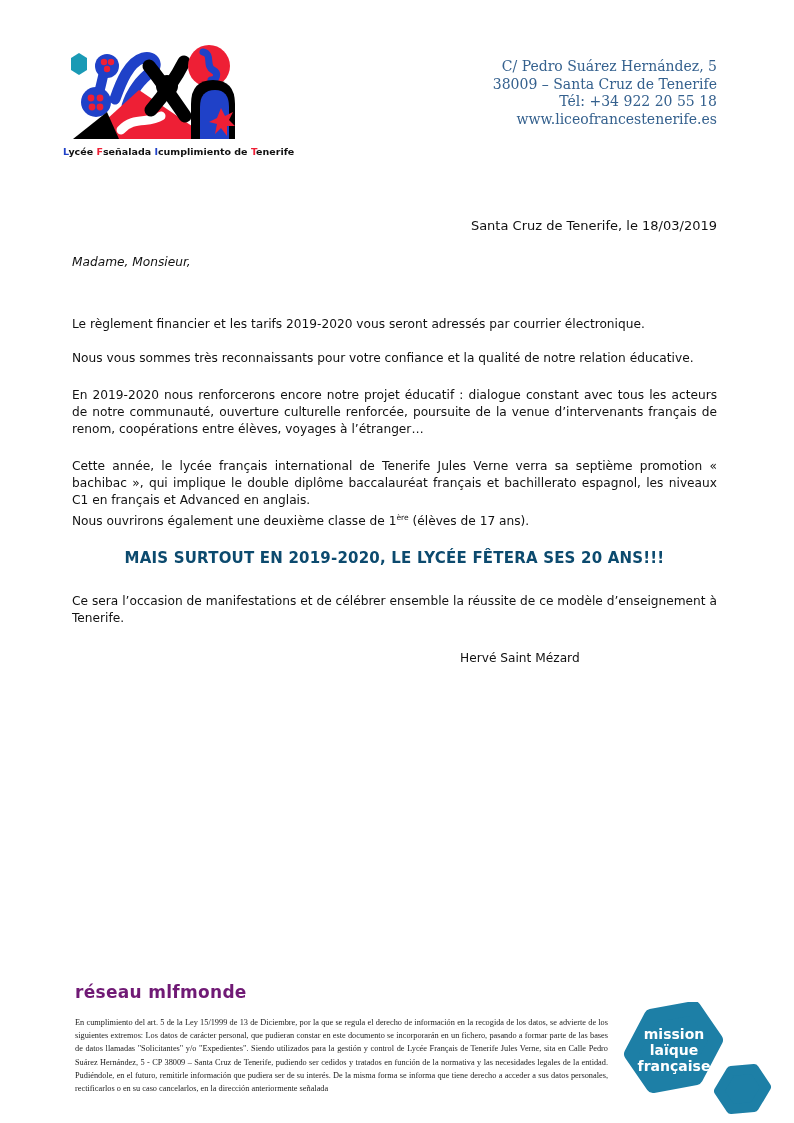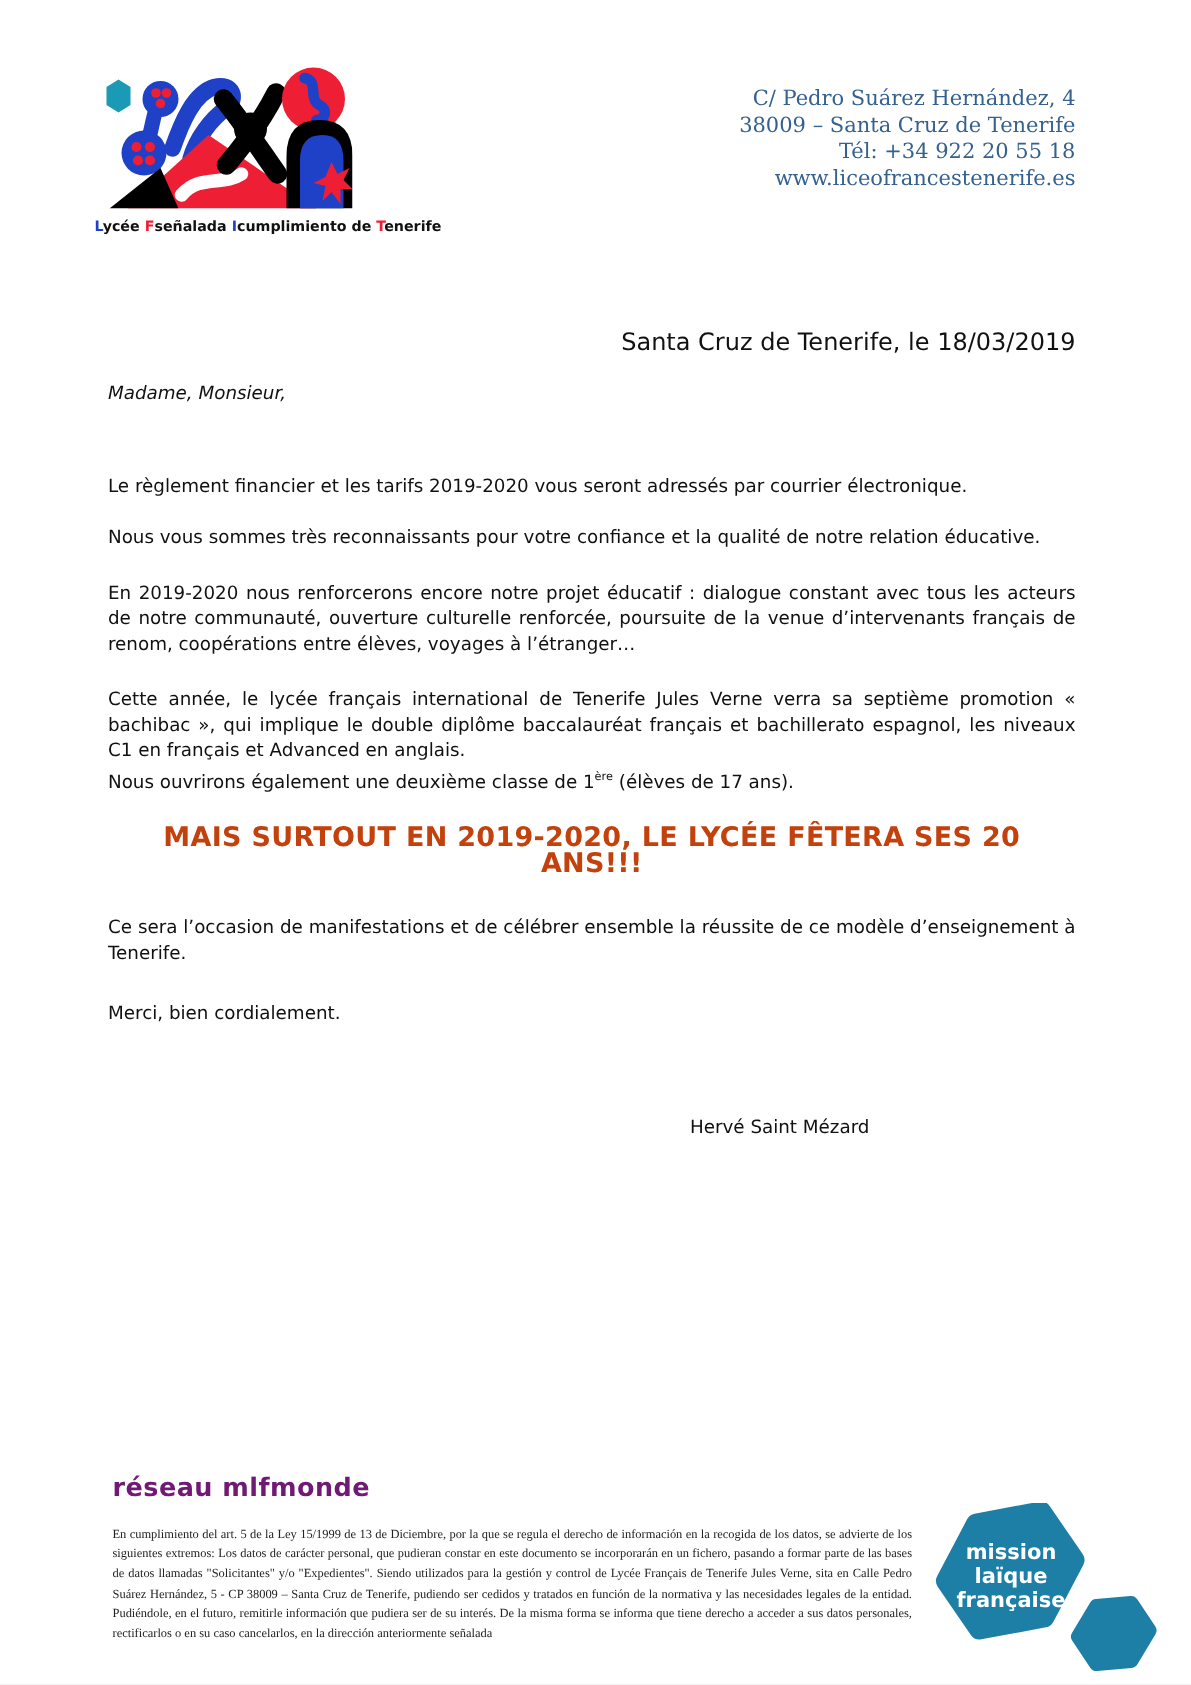--- a/index.html
+++ b/index.html
@@ -114,7 +114,7 @@
   </div>
 
   <div class="address-block">
-    <div>C/ Pedro Suárez Hernández, 4</div>
+    <div>C/ Pedro Suárez Hernández, 5</div>
     <div>38009 – Santa Cruz de Tenerife</div>
     <div>Tél: +34 922 20 55 18</div>
     <div>www.liceofrancestenerife.es</div>

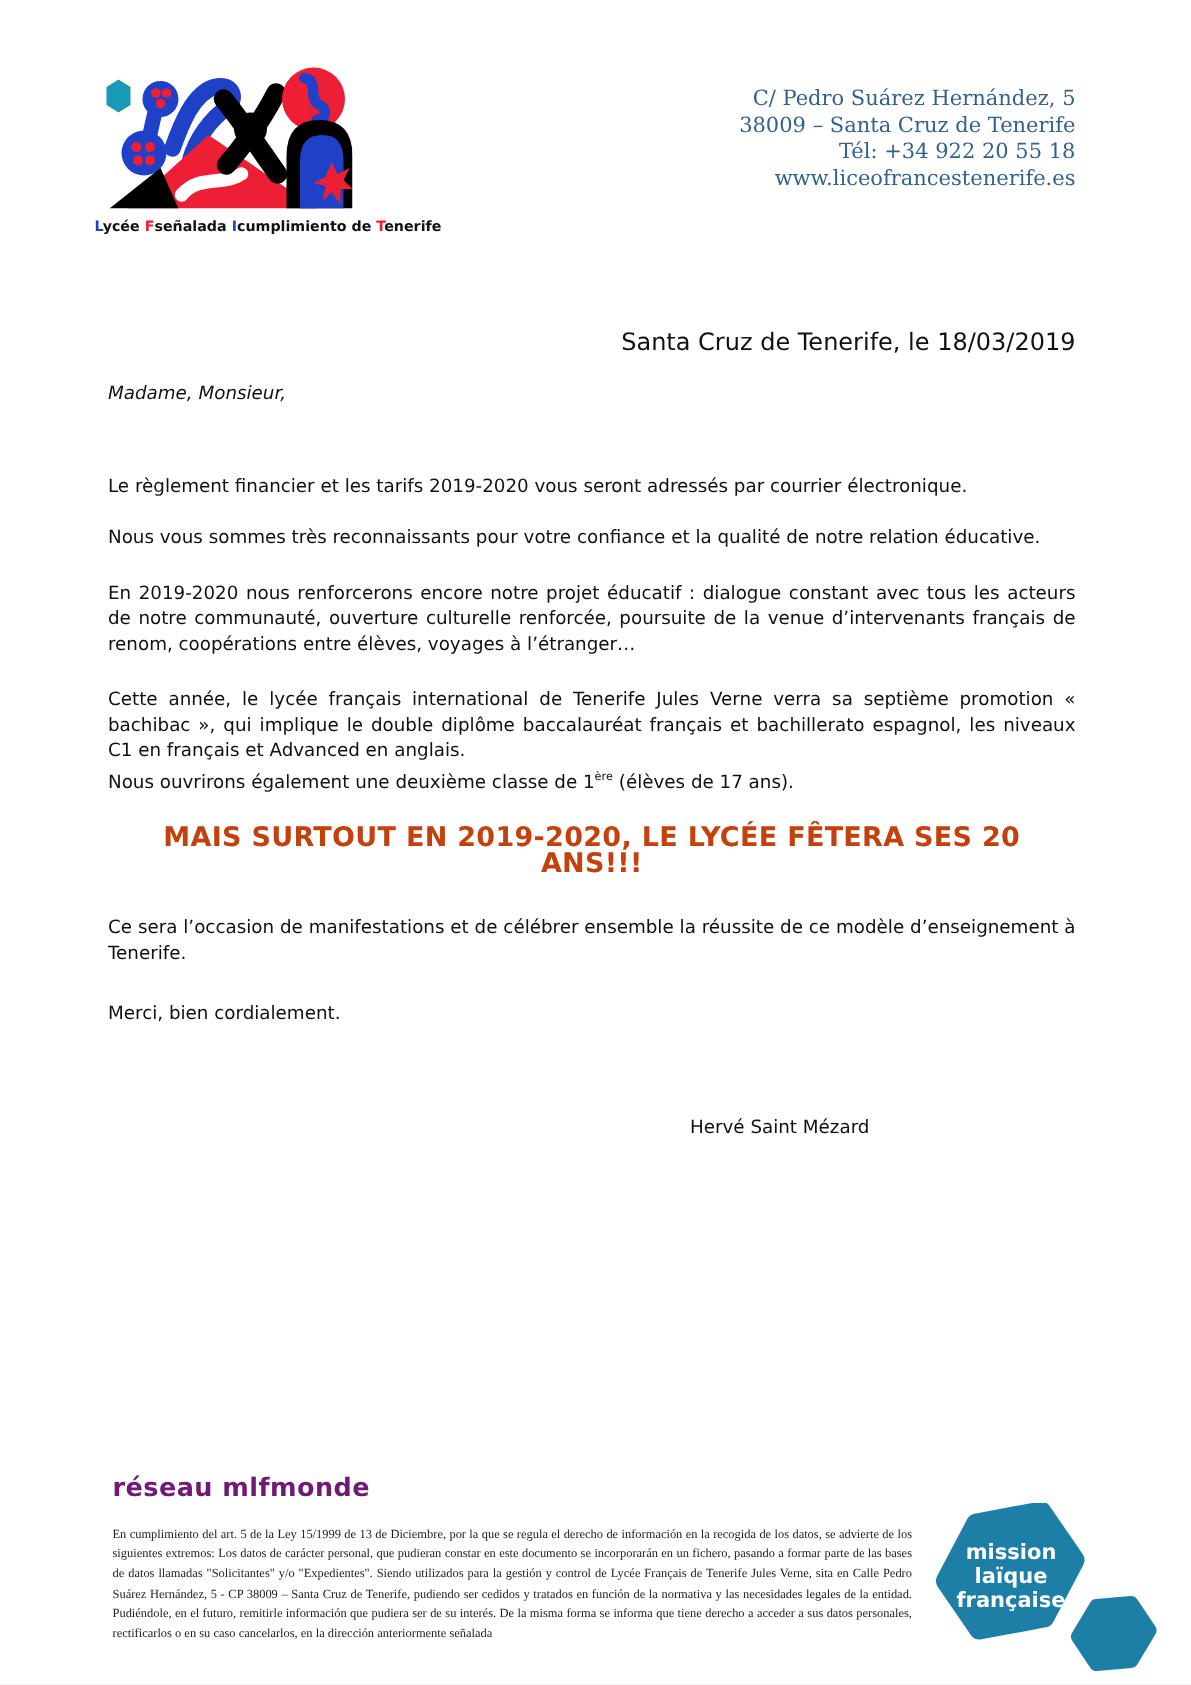--- a/index.html
+++ b/index.html
@@ -31,7 +31,7 @@
   
   .dateline {
     position:absolute; top:218px; right:77px;
-    font-size:16px; color:#111;
+    font-size:13px; color:#111;
   }
   .letter-body {
     position:absolute; left:72px; top:254px; width:645px;

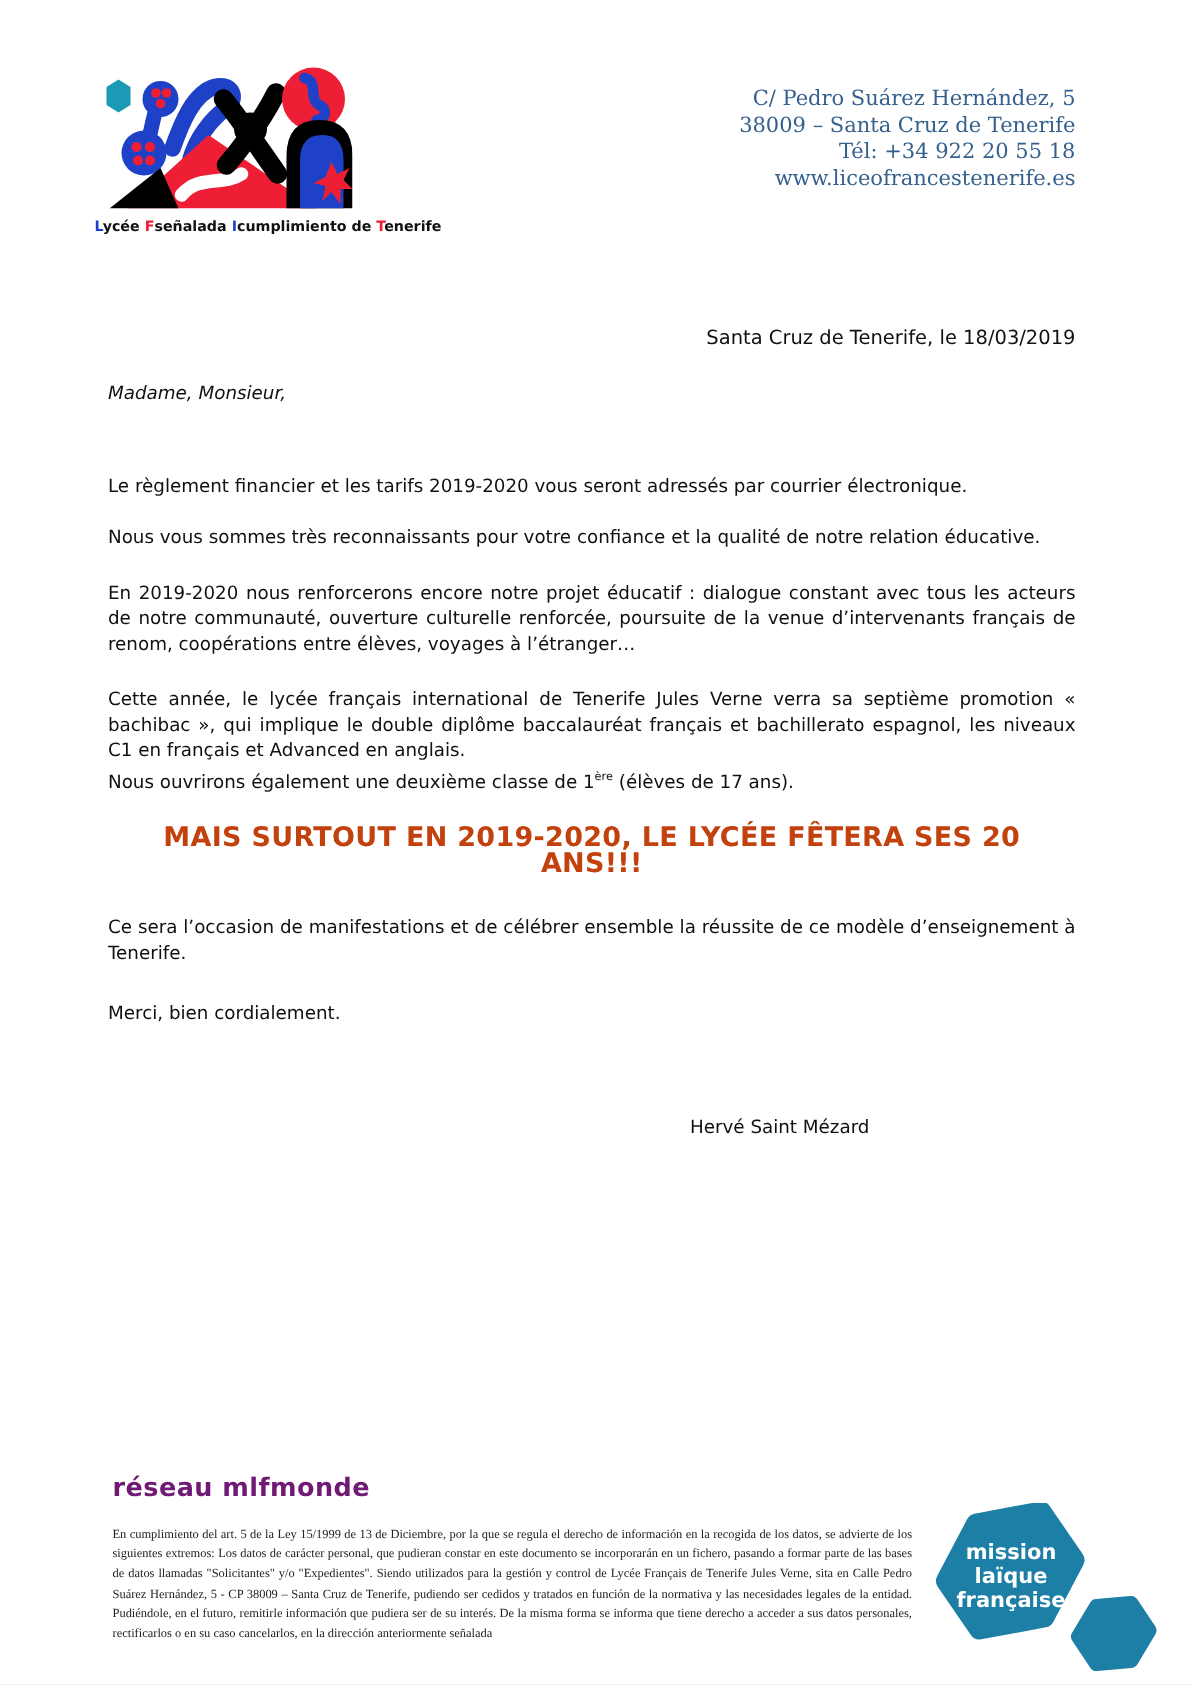--- a/index.html
+++ b/index.html
@@ -47,8 +47,8 @@
   .p5b { margin-bottom:20px; text-align:left; }
   .p5b sup { font-size:0.62em; }
   .highlight {
-    text-align:center; font-weight:bold; font-size:18px;
-    letter-spacing:0.2px; margin-bottom:26px; color:#c2410c;
+    text-align:center; font-weight:bold; font-size:15px;
+    letter-spacing:0.2px; margin-bottom:26px; color:#0c4a6e;
   }
   .p6 { margin-bottom:23px; }
   .closing { margin-bottom:59px; text-align:left; }

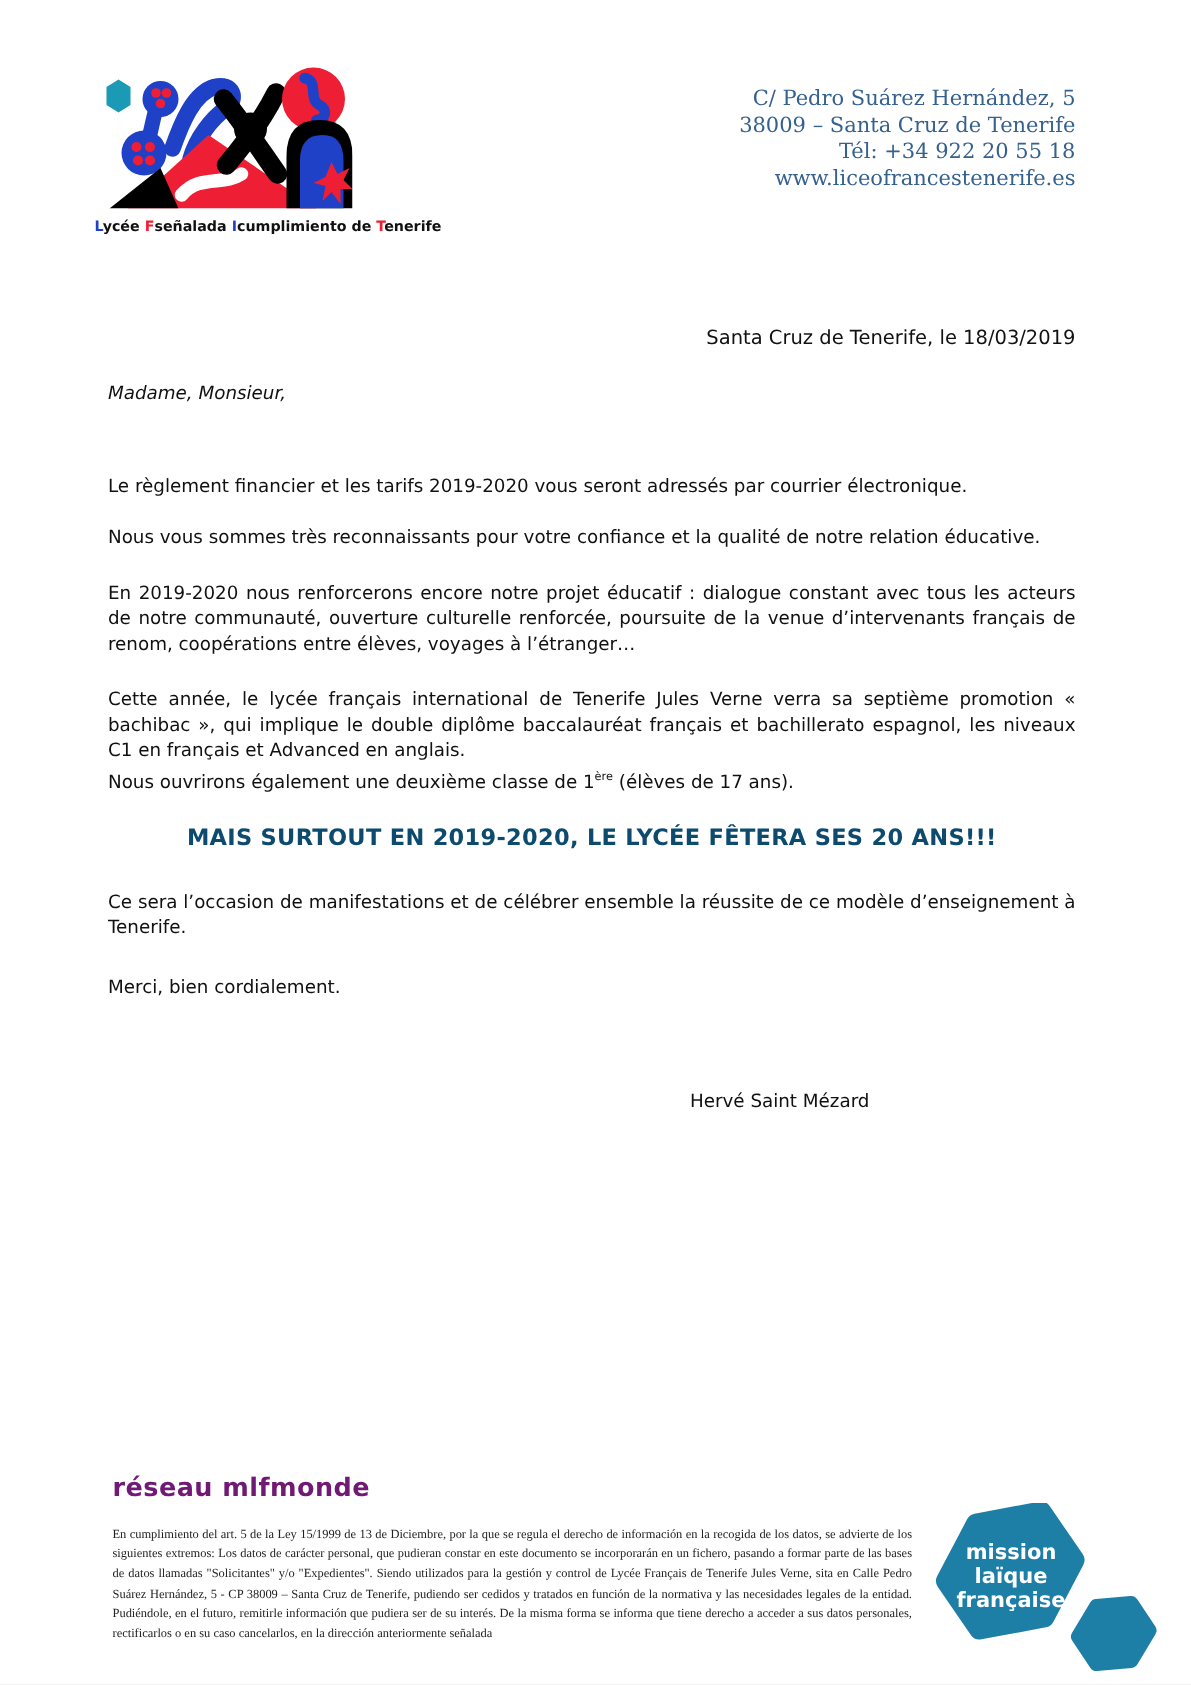--- a/index.html
+++ b/index.html
@@ -131,7 +131,6 @@
     <p class="para p5b"><span>Nous ouvrirons également une deuxième classe de 1</span><sup>ère</sup><span> (élèves de 17 ans).</span></p>
     <p class="highlight">MAIS SURTOUT EN 2019-2020, LE LYCÉE FÊTERA SES 20 ANS!!!</p>
     <p class="para p6">Ce sera l’occasion de manifestations et de célébrer ensemble la réussite de ce modèle d’enseignement à Tenerife.</p>
-    <p class="para closing">Merci, bien cordialement.</p>
     <div class="signature">
       <div>Hervé Saint Mézard</div>
     </div>

